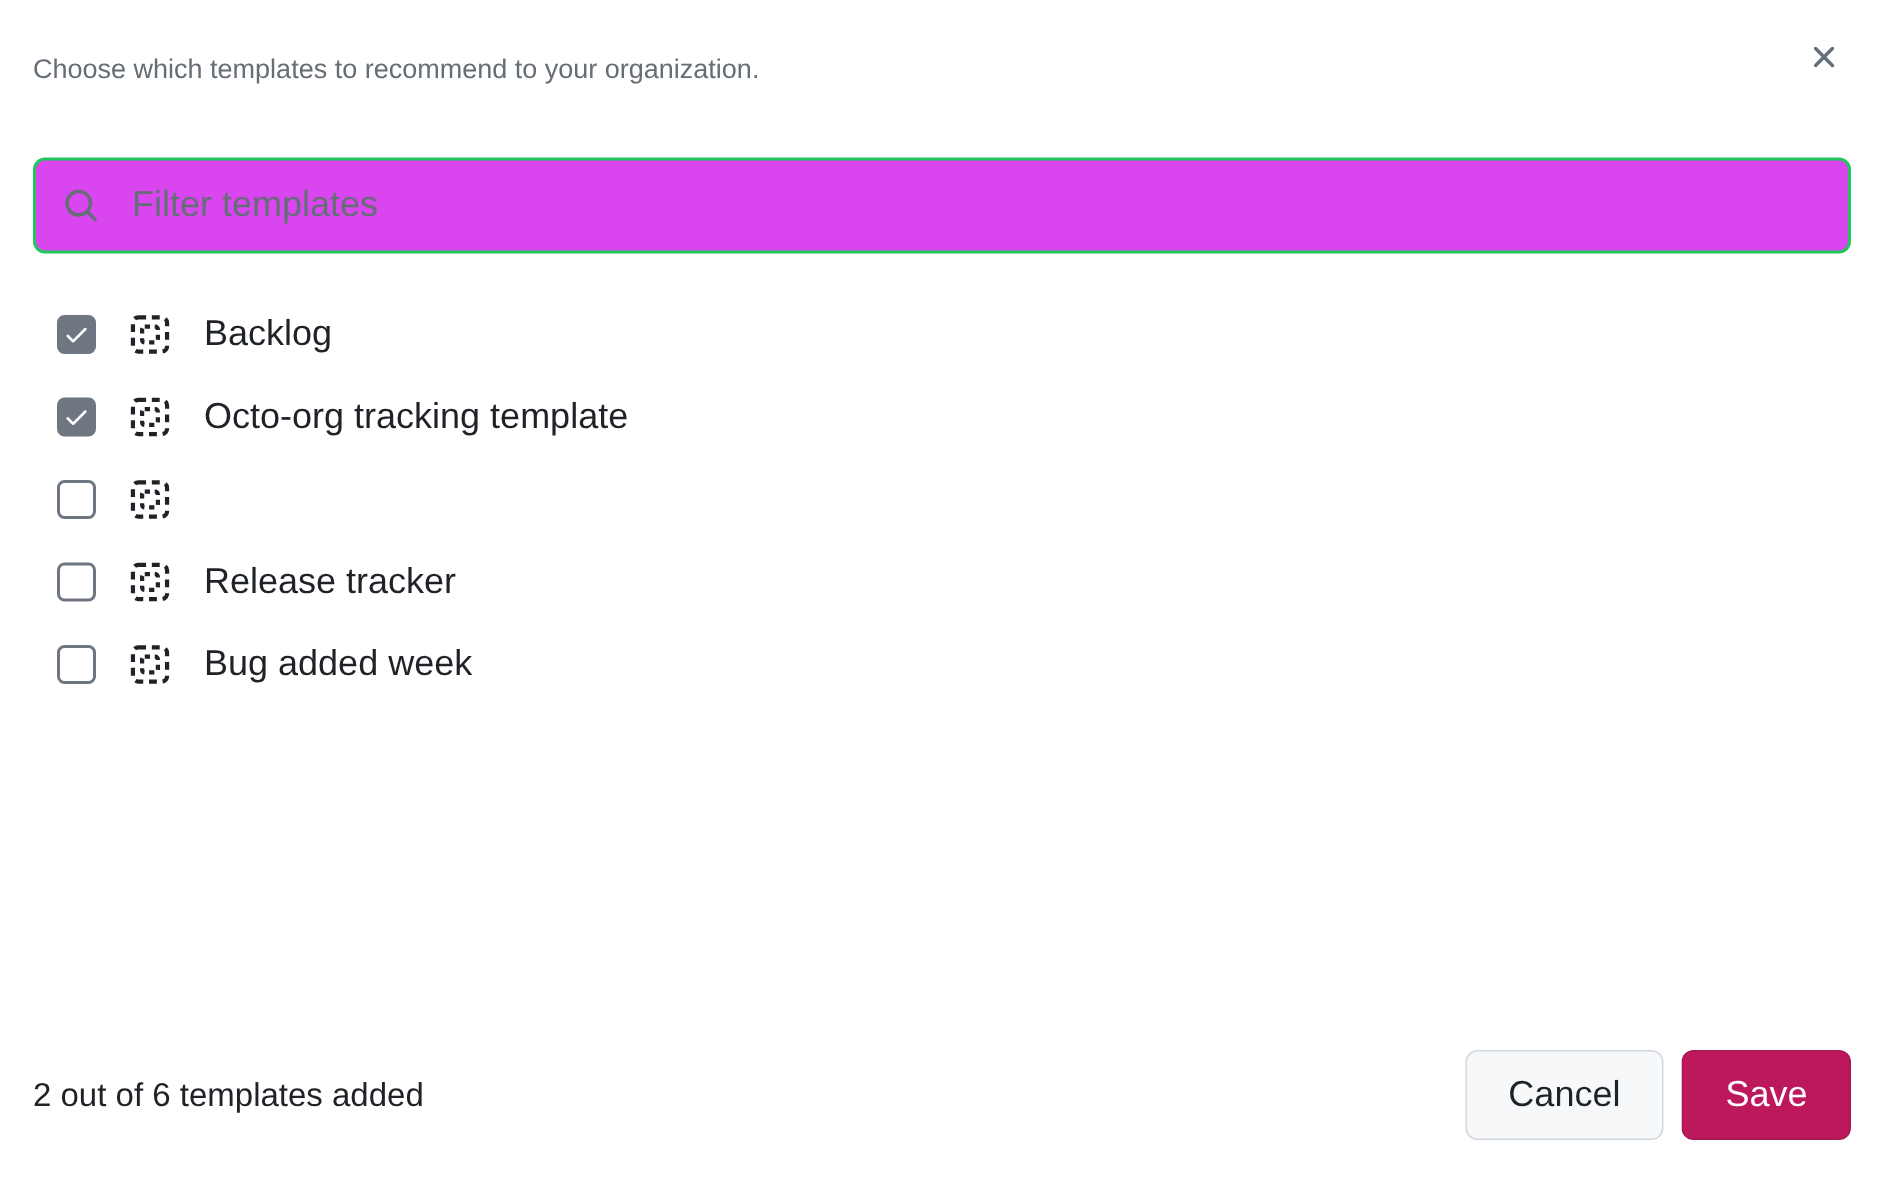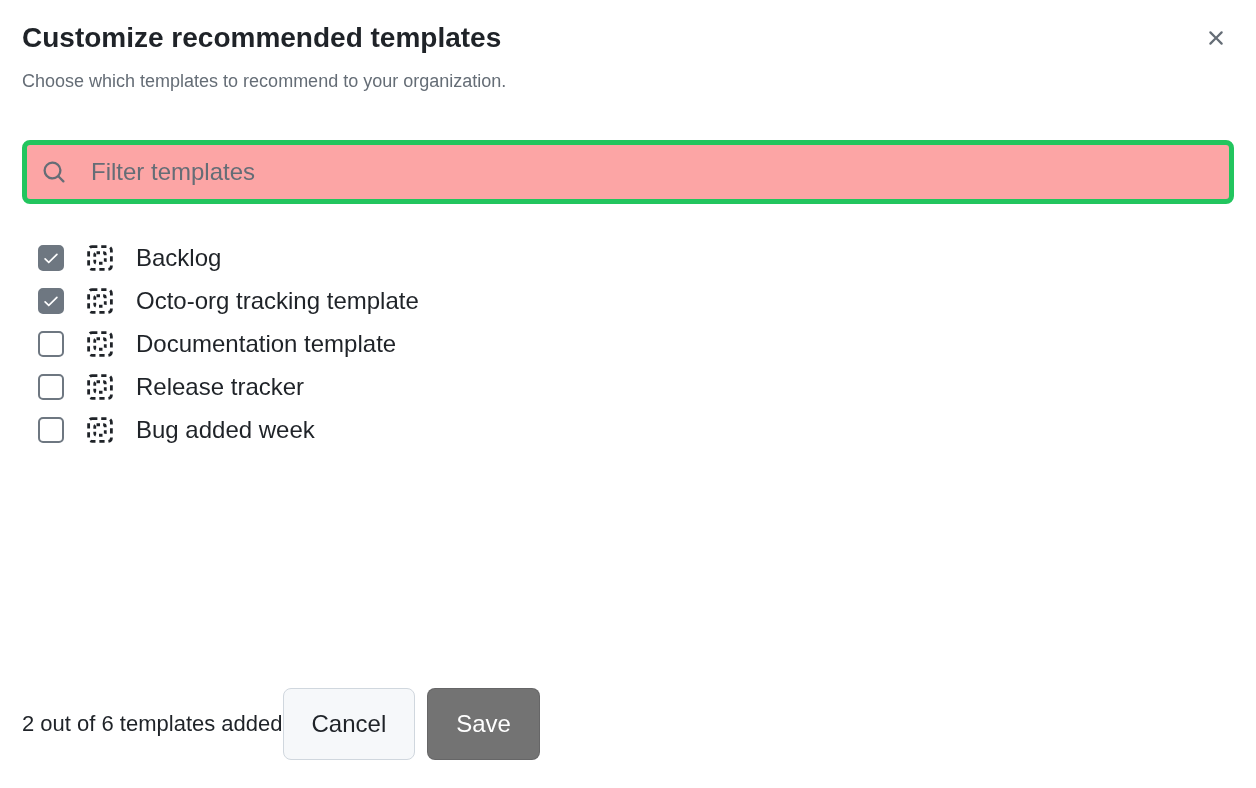--- a/index.html
+++ b/index.html
@@ -174,7 +174,6 @@
 
   <div class="header-row">
     <div>
-      <h1 class="title">Customize recommended templates</h1>
       <p class="subtitle">Choose which templates to recommend to your organization.</p>
     </div>
     <button class="close-btn">

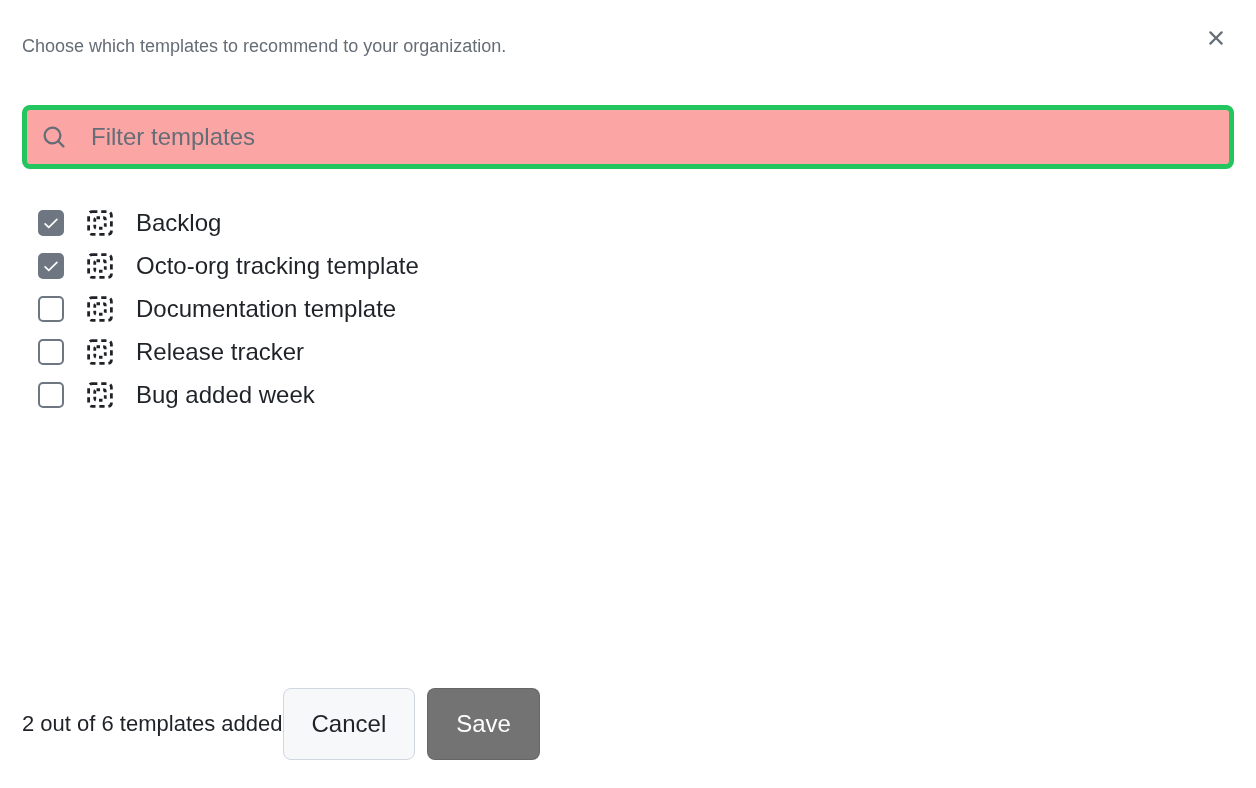--- a/index.html
+++ b/index.html
@@ -59,12 +59,12 @@
     .search-input {
       width: 100%;
       height: 64px;
-      border: 5px solid #22c55e;
+      border: 2px solid #22c55e;
       border-radius: 8px;
       padding: 0 20px 0 64px;
       font-size: 24px;
       color: #1f2328;
-      background: #fca5a5;
+      background: #d946ef;
       outline: none;
     }
     .search-input::placeholder {

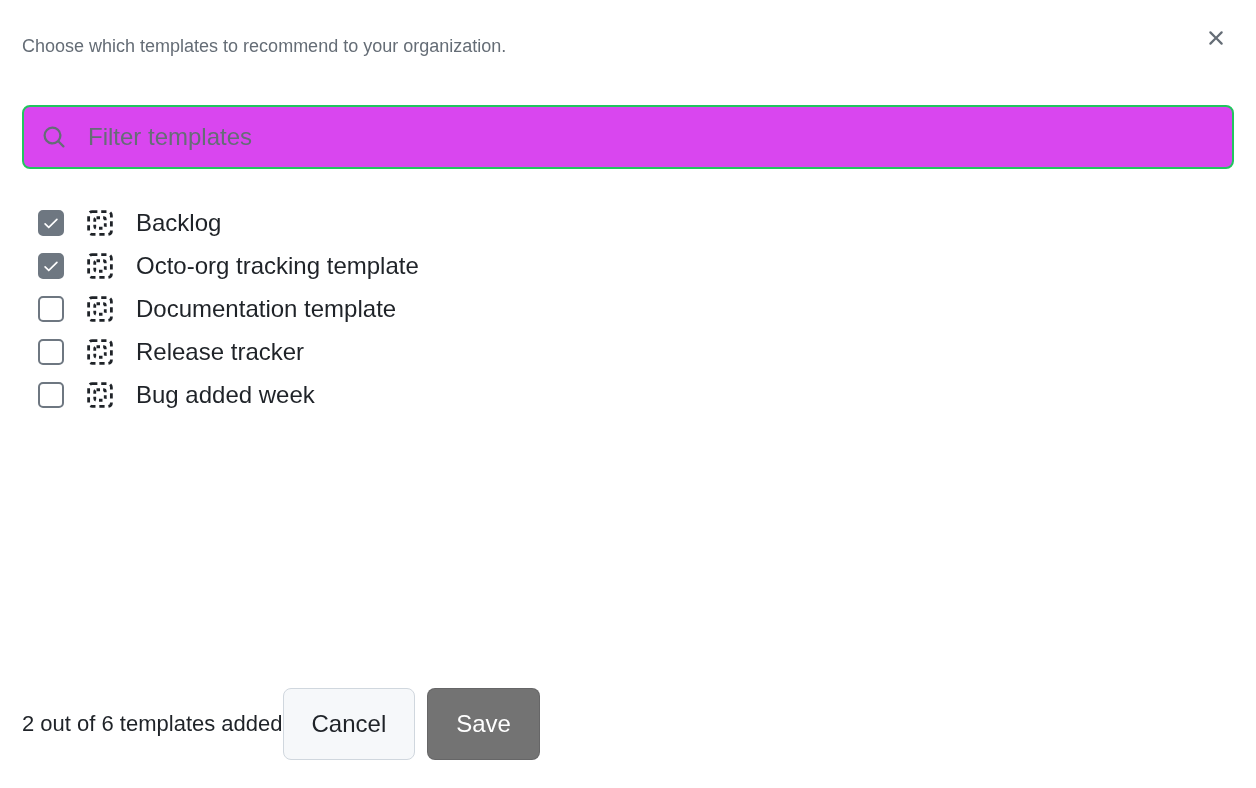--- a/index.html
+++ b/index.html
@@ -87,7 +87,7 @@
       margin-top: 40px;
       display: flex;
       flex-direction: column;
-      gap: 15px;
+      gap: 27px;
       padding-left: 16px;
     }
     .list-row {

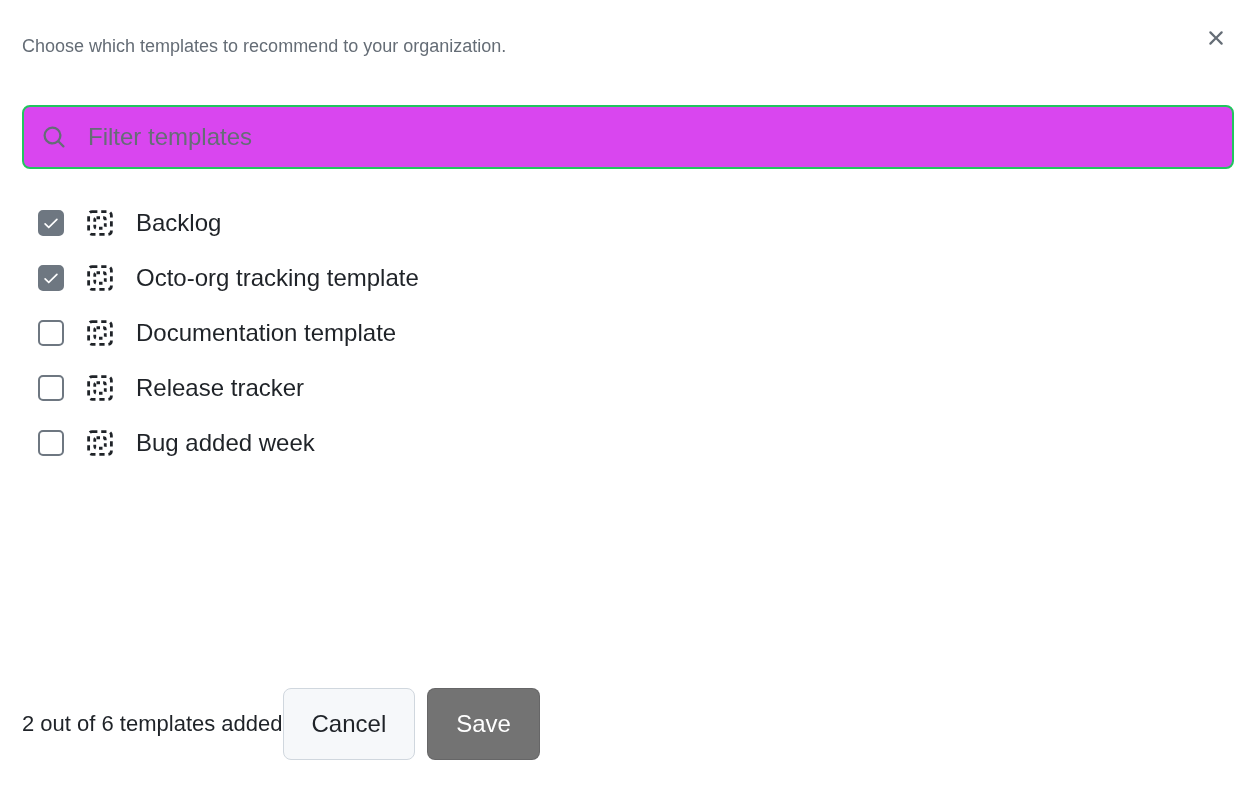--- a/index.html
+++ b/index.html
@@ -226,7 +226,6 @@
             <rect x="1.5" y="1.5" width="13" height="13" rx="2" stroke-dasharray="3 2.2"></rect>
             <rect x="5" y="5" width="6" height="6" rx="1" stroke-dasharray="2 1.8"></rect>
           </svg></span>
-        <span class="template-label">Documentation template</span>
       </div>
       <div class="list-row">
         <div class="checkbox"></div>

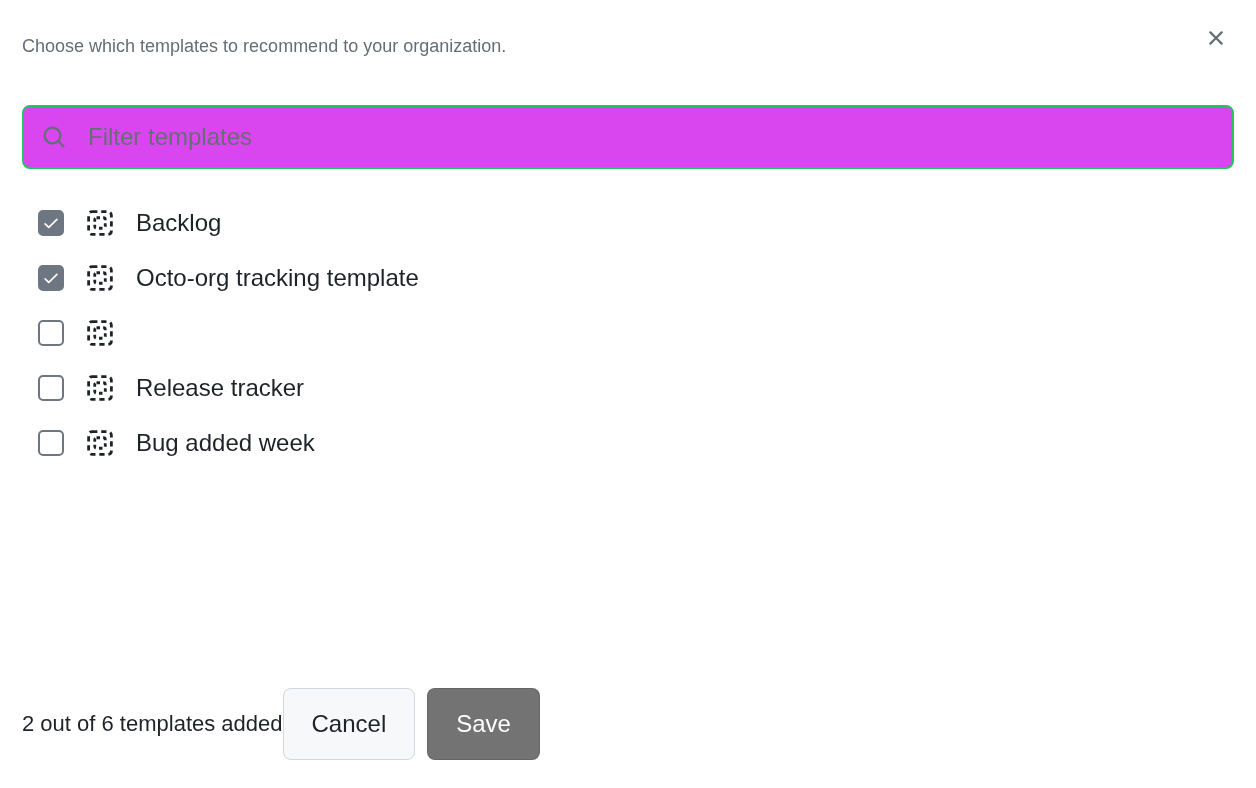--- a/index.html
+++ b/index.html
@@ -133,6 +133,7 @@
     .footer {
       margin-top: auto;
       display: flex;
+      justify-content: space-between;
       align-items: center;
       padding-bottom: 8px;
     }

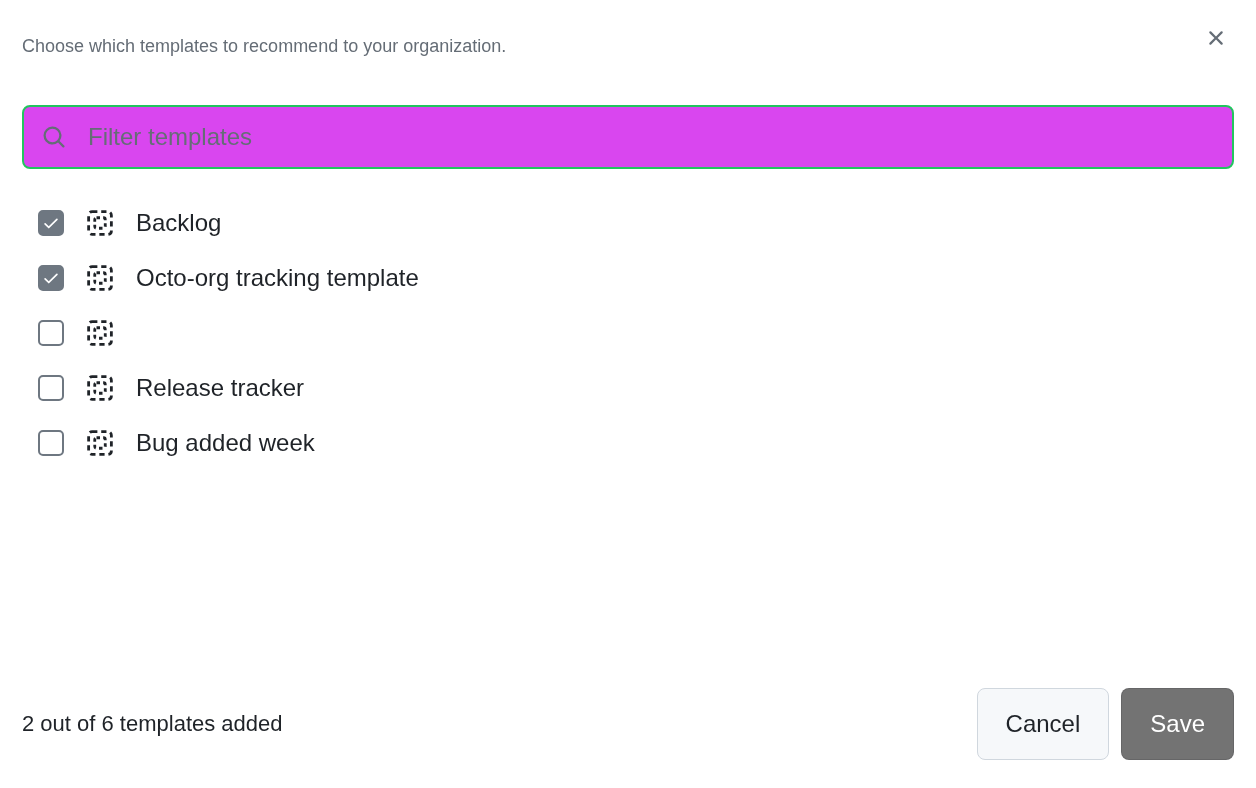--- a/index.html
+++ b/index.html
@@ -146,7 +146,7 @@
       gap: 12px;
     }
     .btn {
-      height: 72px;
+      height: 60px;
       padding: 0 28px;
       border-radius: 8px;
       font-size: 24px;

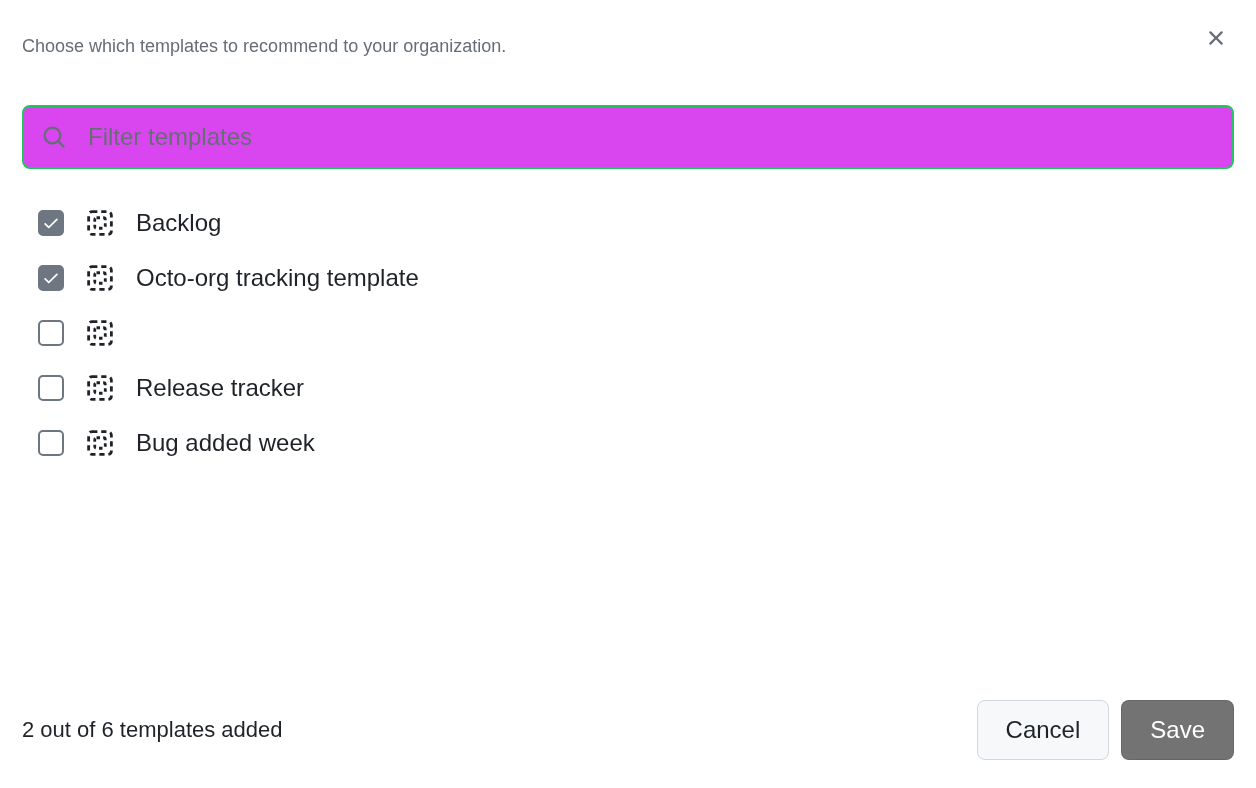--- a/index.html
+++ b/index.html
@@ -163,7 +163,7 @@
       color: #1f2328;
     }
     .btn-save {
-      background: #737373;
+      background: #be185d;
       border-color: rgba(31,35,40,0.15);
       color: #ffffff;
     }

